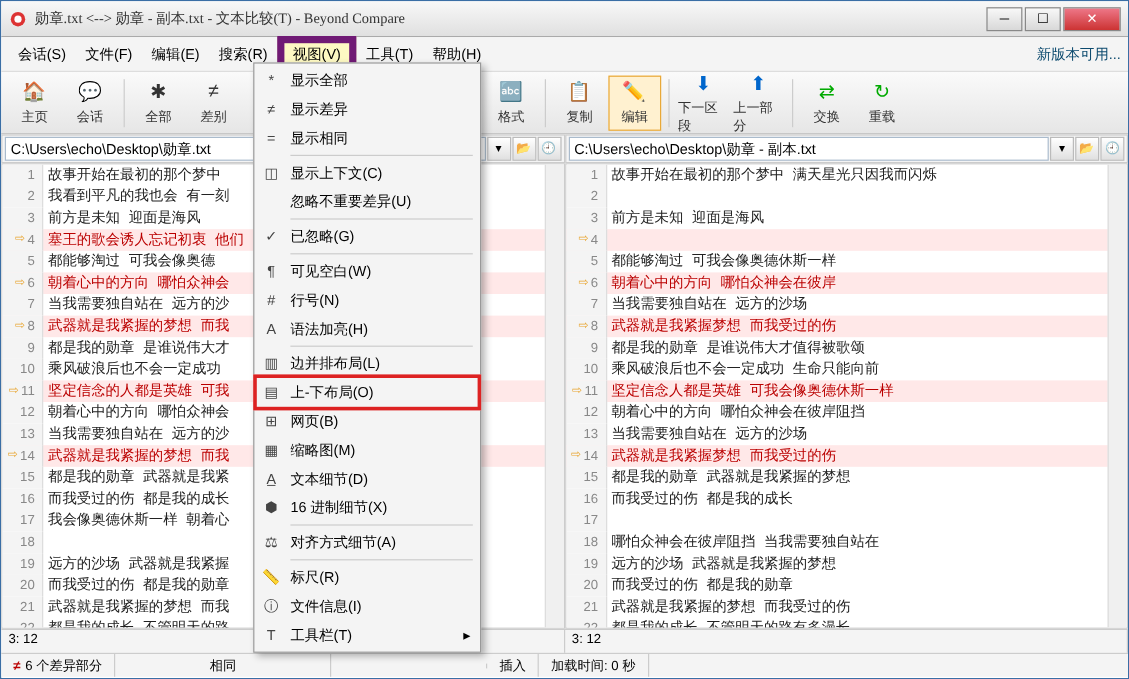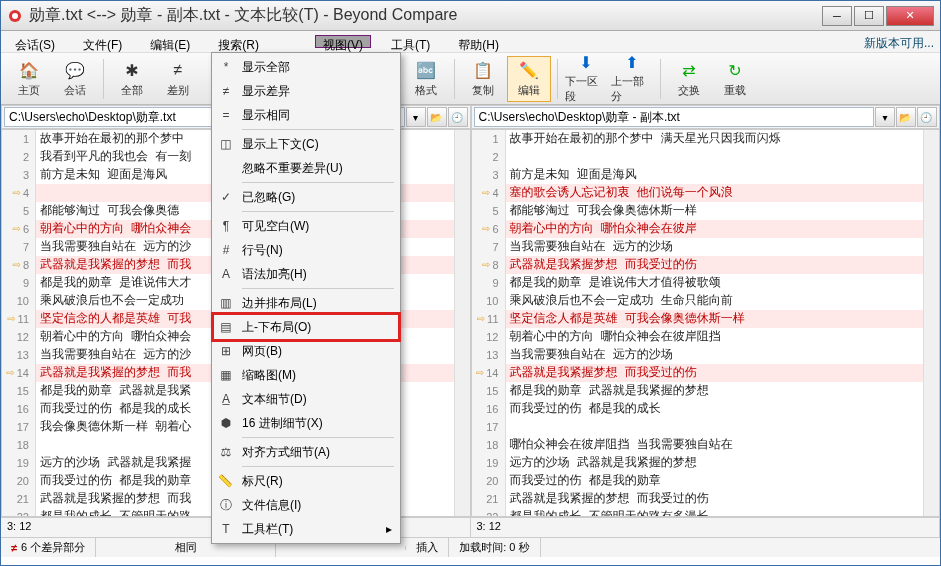--- a/index.html
+++ b/index.html
@@ -8,7 +8,7 @@
 
 .titlebar { height: 30px; background: linear-gradient(to bottom, #f8f8f8, #e0e0e0); display: flex; align-items: center; padding: 0 6px; border-bottom: 1px solid #aaa; }
 .titlebar .icon { width: 16px; height: 16px; margin-right: 6px; }
-.titlebar .title { flex: 1; font-size: 16px; color: #333; }
+.titlebar .title { flex: 1; font-size: 12px; color: #333; font-family: Liberation Serif, serif; }
 .winbtns { display: flex; gap: 2px; }
 .winbtn { width: 30px; height: 20px; border: 1px solid #888; background: linear-gradient(to bottom,#f8f8f8,#d8d8d8); display:flex;align-items:center;justify-content:center; font-size: 11px; }
 .winbtn.close { background: linear-gradient(to bottom,#e78,#c33); color:#fff; width:48px; }

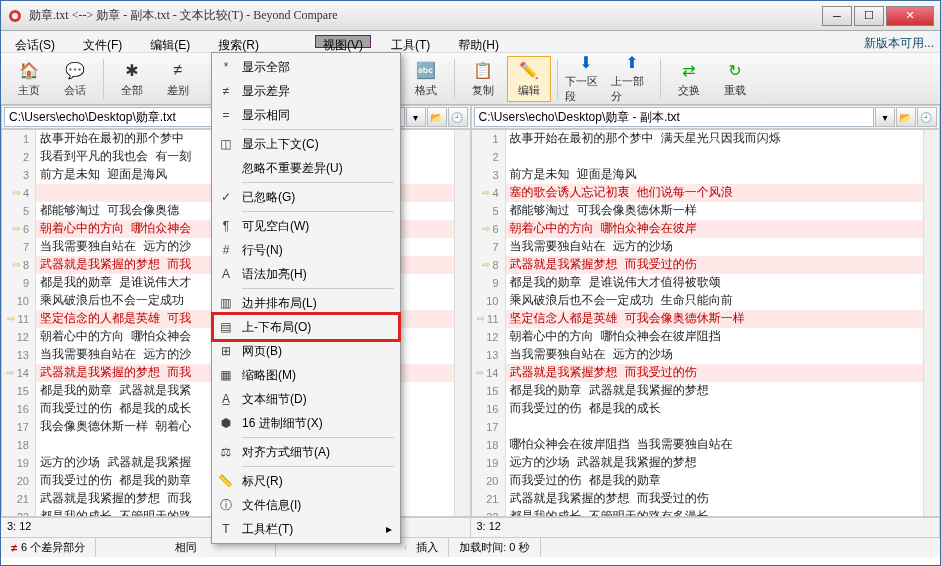--- a/index.html
+++ b/index.html
@@ -14,7 +14,7 @@
 .winbtn.close { background: linear-gradient(to bottom,#e78,#c33); color:#fff; width:48px; }
 
 
-.menubar { height: 22px; display:flex; padding: 4px 6px; background:#f4f4f4; border-bottom:1px solid #ddd;gap:12px; }
+.menubar { height: 22px; display:flex; align-items:center; padding: 14px 6px; background:#f4f4f4; border-bottom:1px solid #ddd; }
 .menubar .mitem { padding: 2px 8px; cursor:default; }
 .menubar .mitem.active { background:#a3a3a3; border:1px solid #701a75; padding:1px 7px;margin-left:36px; }
 .menubar .upd { margin-left:auto; color:#0c4a6e; }

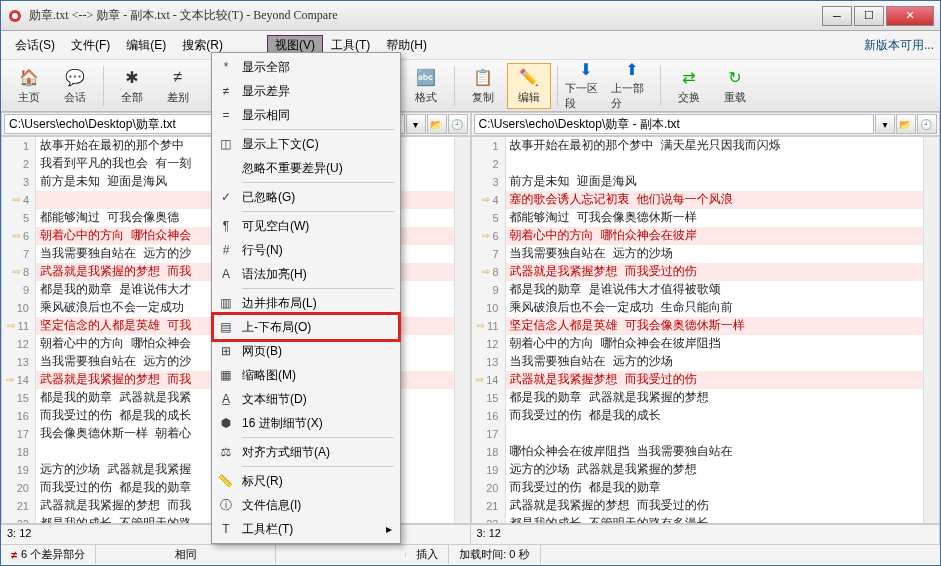--- a/index.html
+++ b/index.html
@@ -16,7 +16,7 @@
 
 .menubar { height: 22px; display:flex; align-items:center; padding: 14px 6px; background:#f4f4f4; border-bottom:1px solid #ddd; }
 .menubar .mitem { padding: 2px 8px; cursor:default; }
-.menubar .mitem.active { background:#a3a3a3; border:1px solid #701a75; padding:1px 7px;margin-left:36px; }
+.menubar .mitem.active { background:#fef9c3; border:6px solid #701a75; padding:1px 7px; }
 .menubar .upd { margin-left:auto; color:#0c4a6e; }
 
 

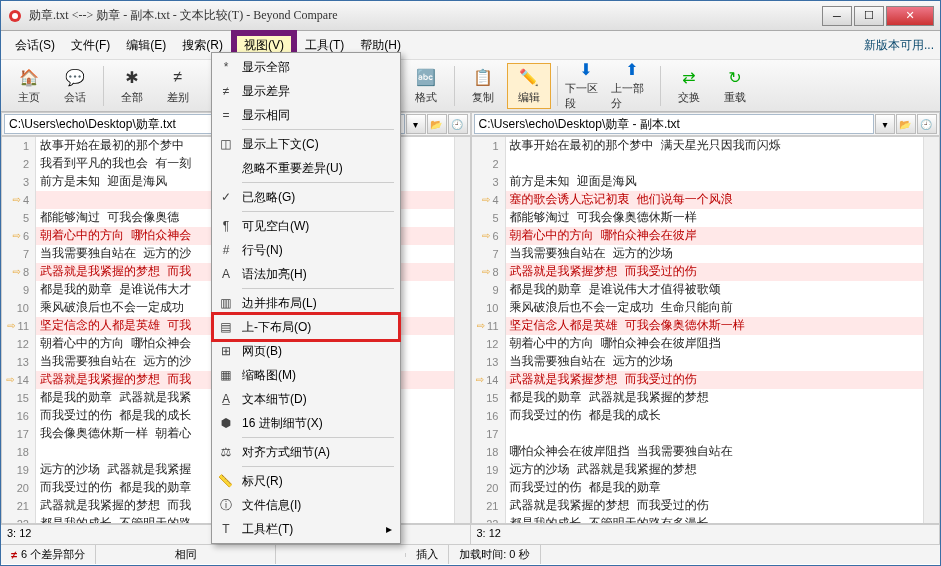--- a/index.html
+++ b/index.html
@@ -183,6 +183,7 @@
             <span class="arr">⇨</span>
             <span>4</span>
           </div>
+          <div class="txt">塞王的歌会诱人忘记初衷 他们</div>
         </div>
         <div class="line">
           <div class="gut">

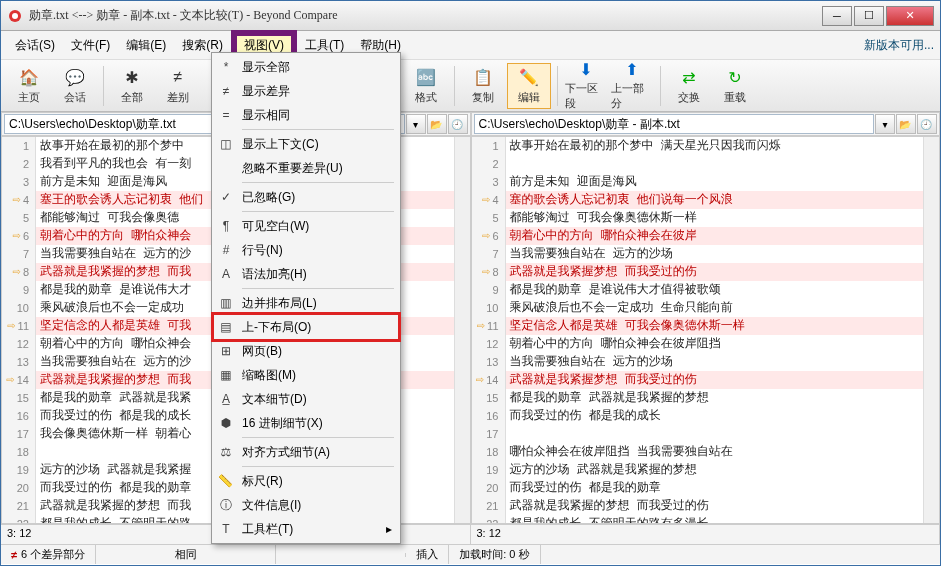--- a/index.html
+++ b/index.html
@@ -323,7 +323,6 @@
             <span class="arr">⇨</span>
             <span>4</span>
           </div>
-          <div class="txt">塞的歌会诱人忘记初衷 他们说每一个风浪</div>
         </div>
         <div class="line">
           <div class="gut">

